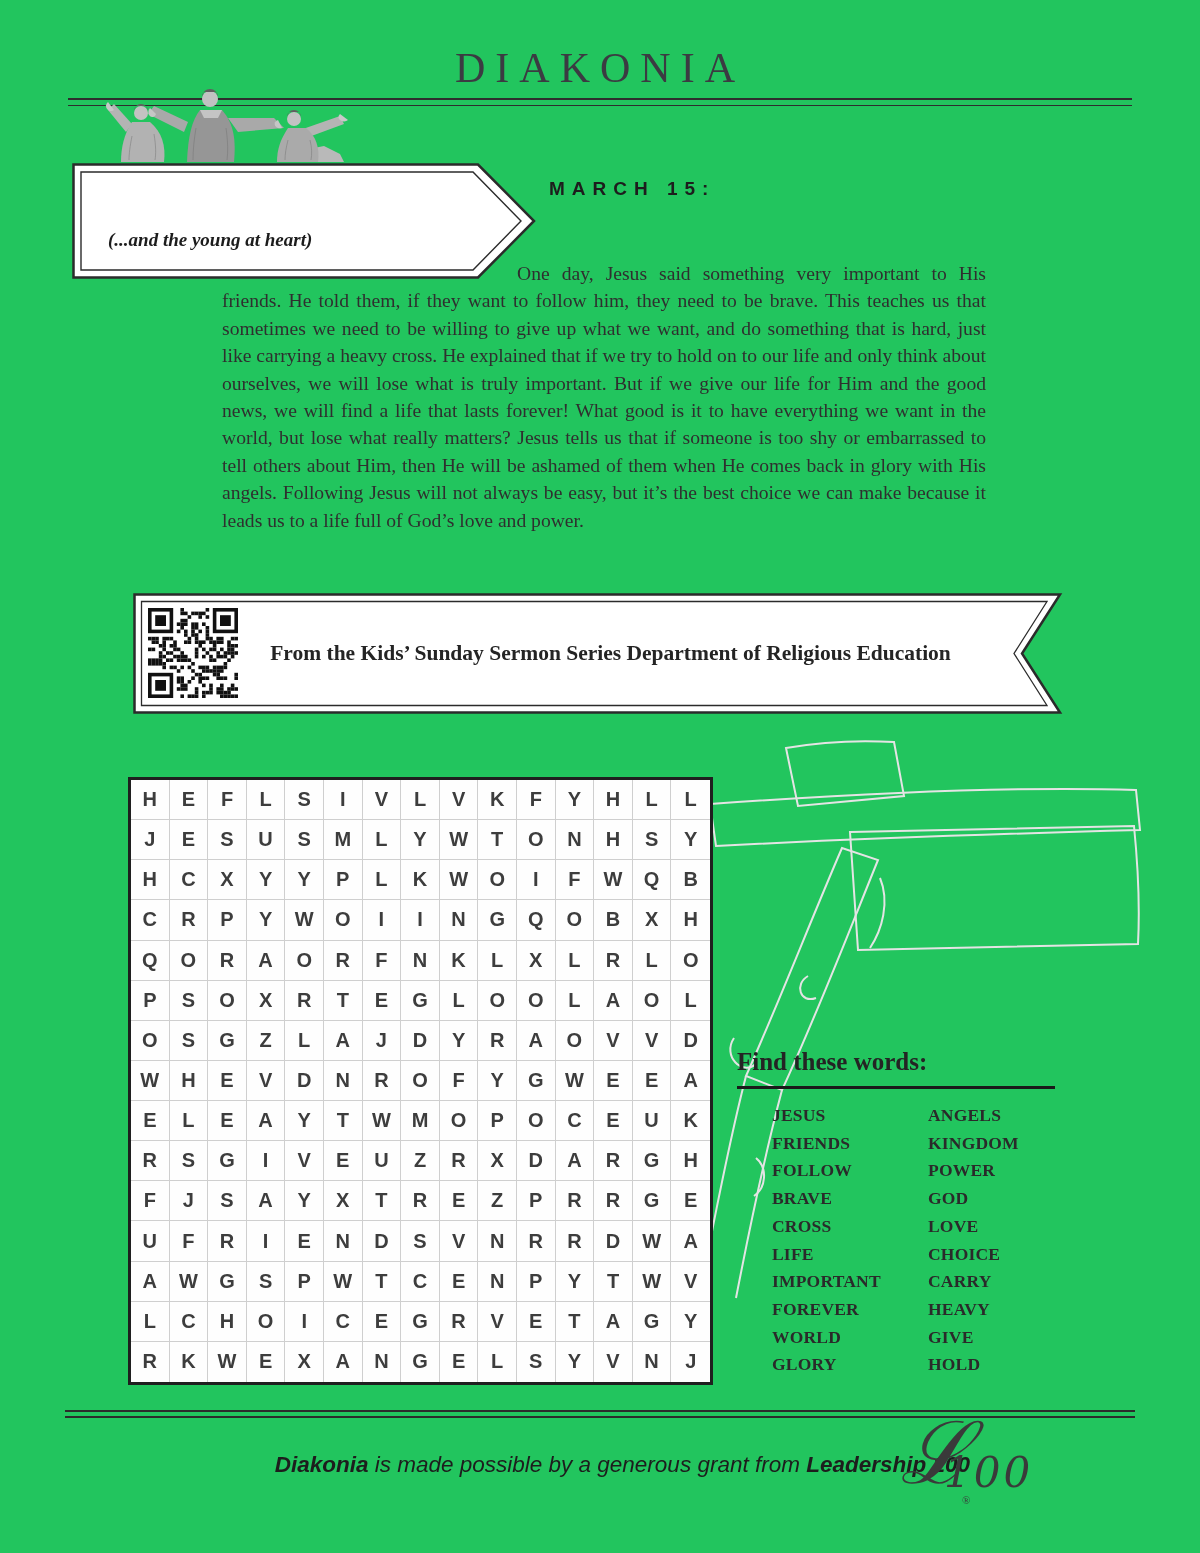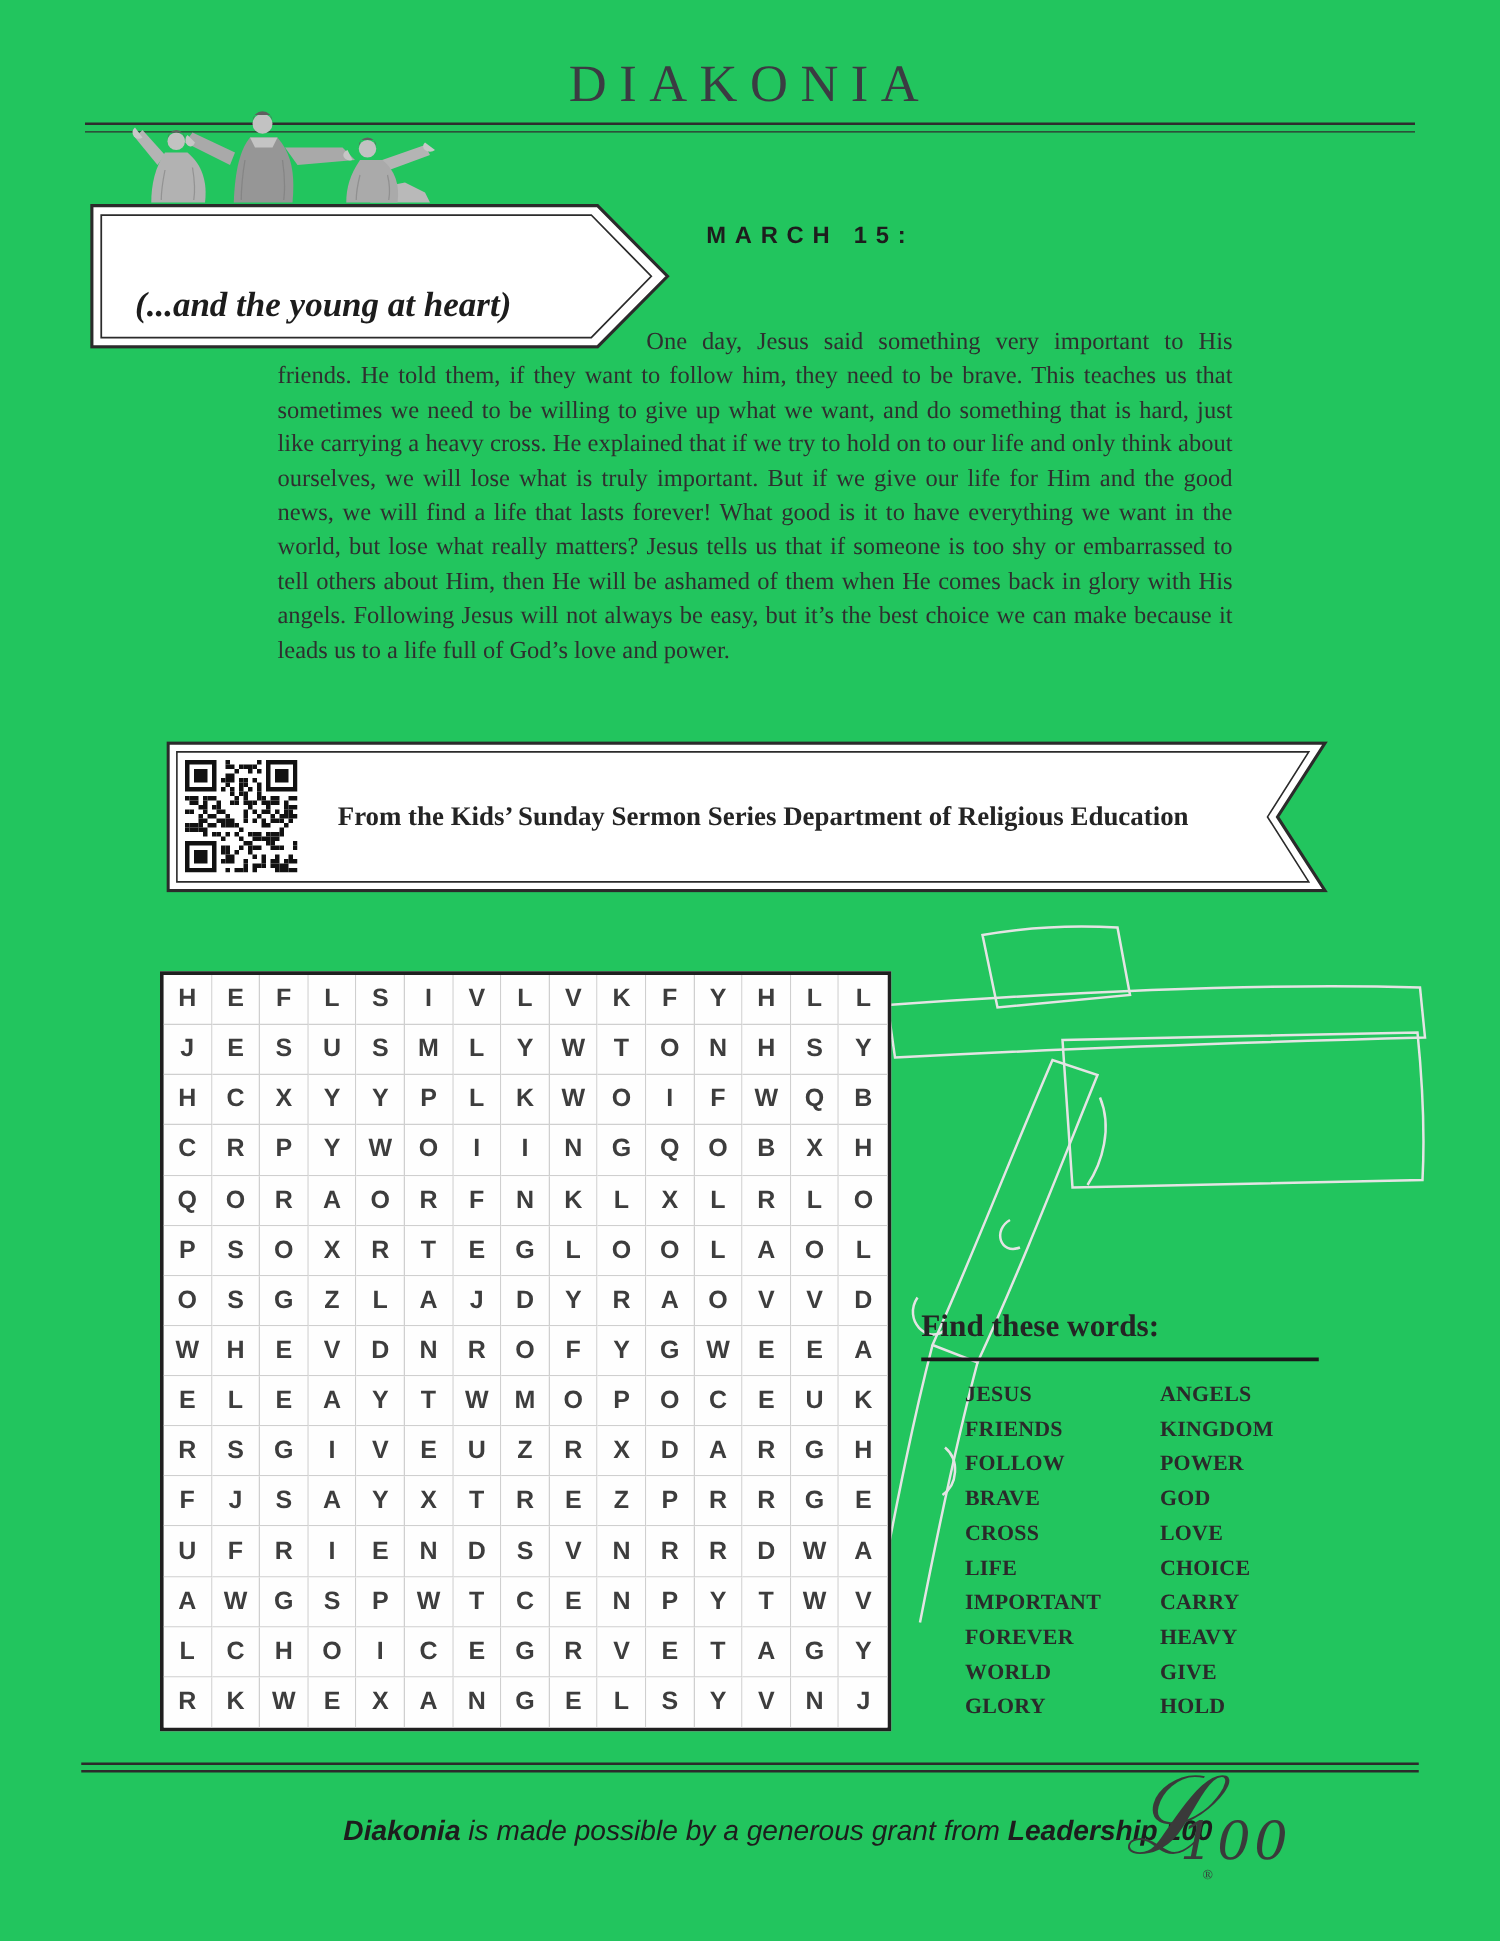--- a/index.html
+++ b/index.html
@@ -38,7 +38,7 @@
   .lesson-date{
     position:absolute;left:549px;top:178px;
     font-family:"Liberation Sans",sans-serif;font-size:19px;font-weight:700;
-    letter-spacing:7px;color:#1d1d1d;white-space:nowrap;margin-left:16px;
+    letter-spacing:7px;color:#1d1d1d;white-space:nowrap;
   }
   .lesson-title{
     position:absolute;left:546px;top:204px;font-size:32px;font-weight:700;

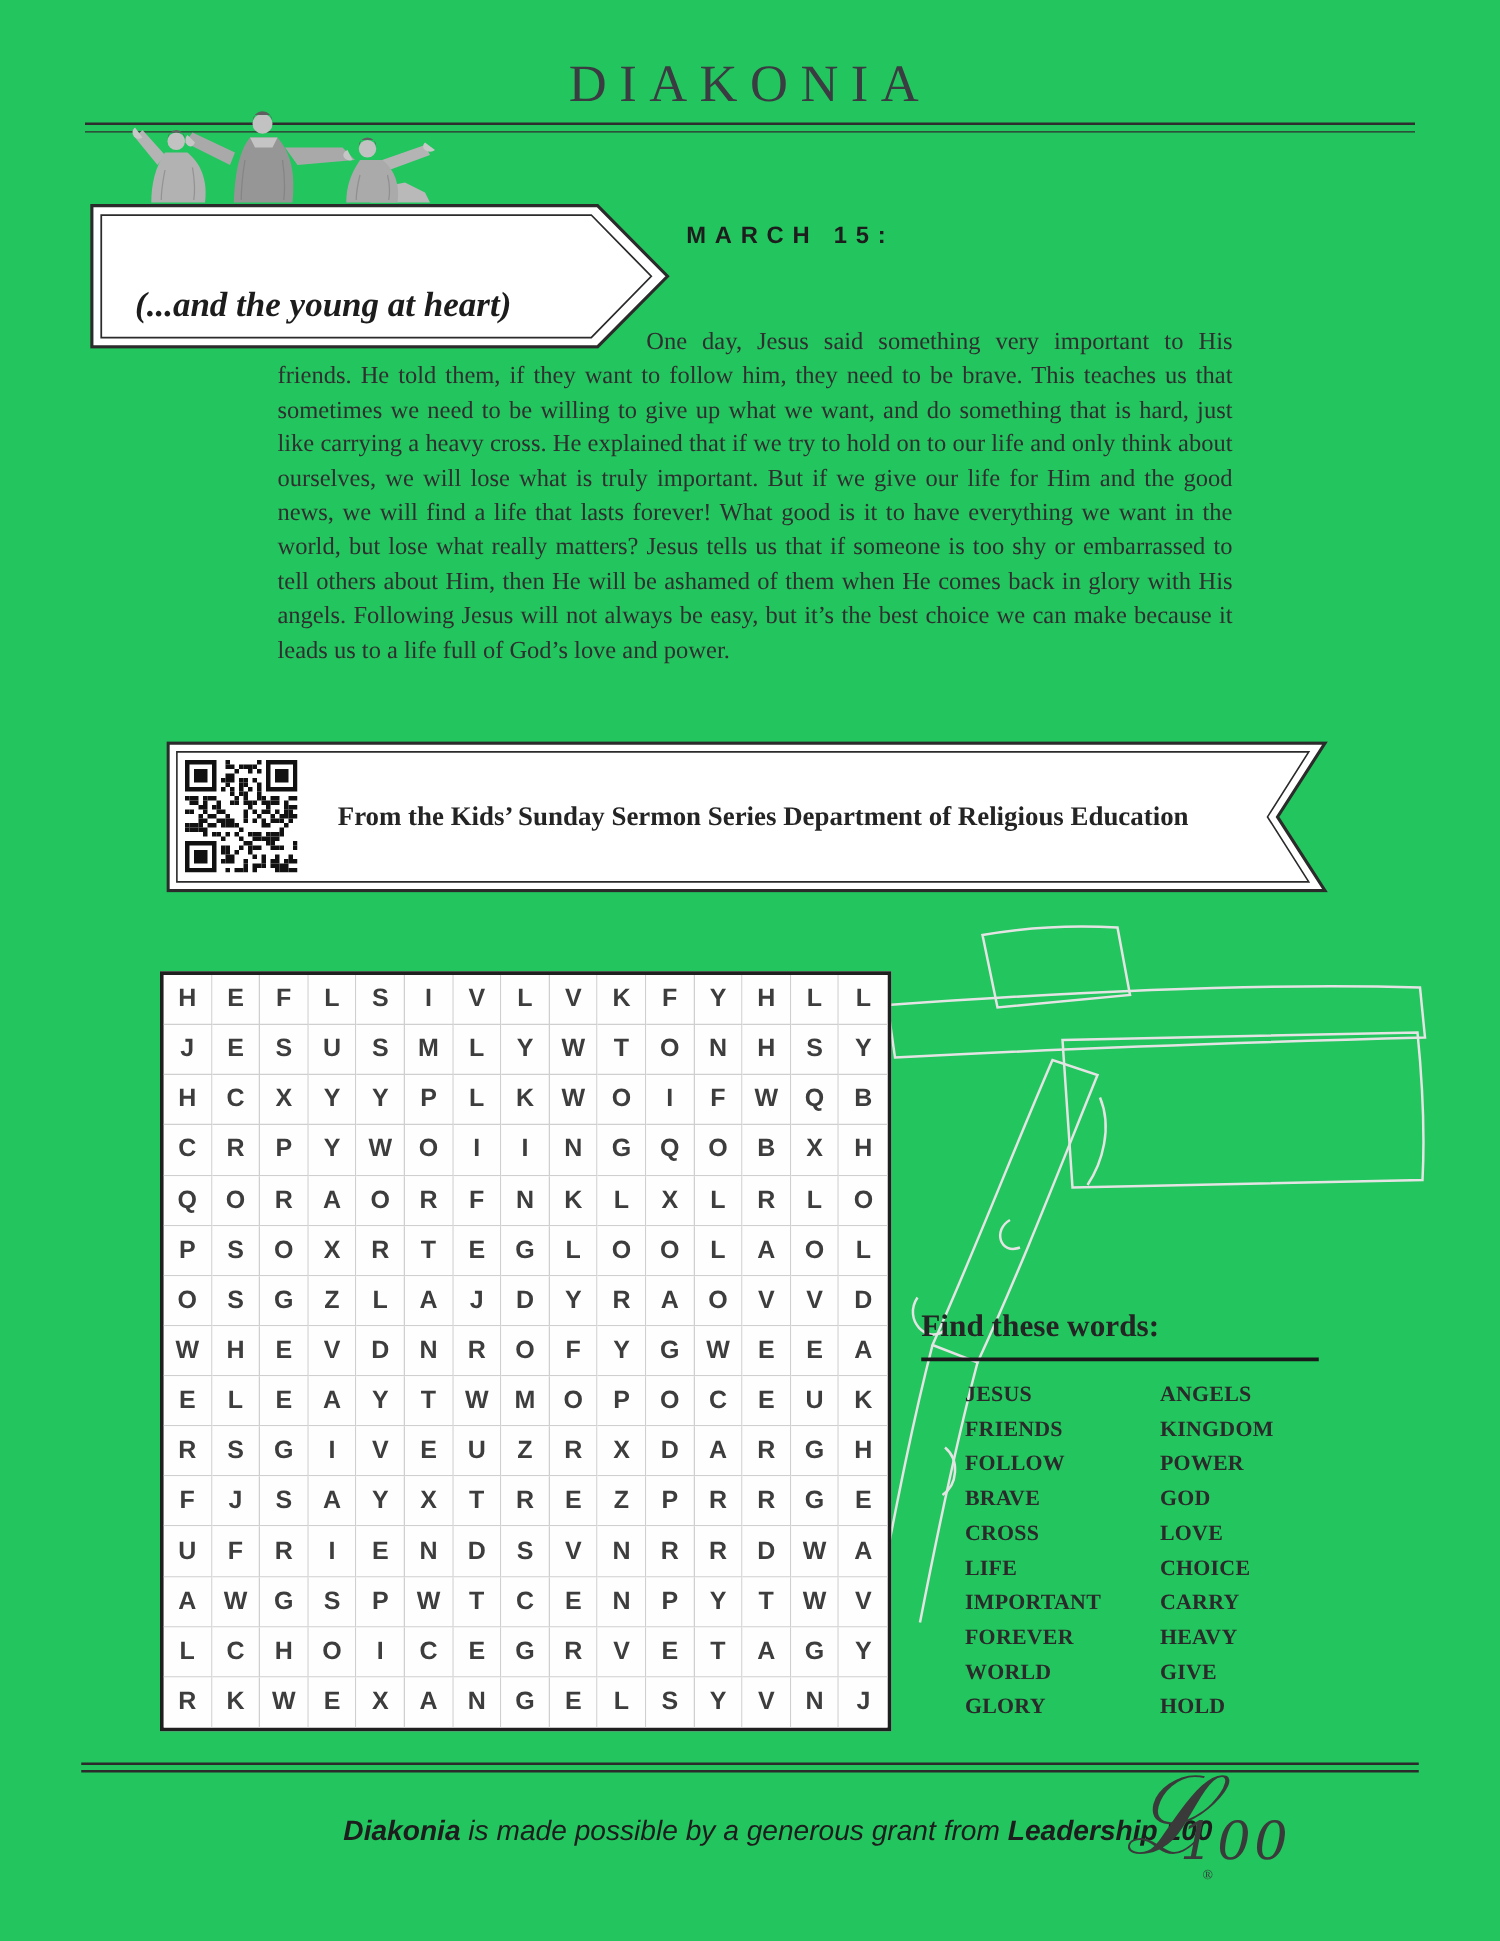--- a/index.html
+++ b/index.html
@@ -30,7 +30,7 @@
     color:#1c1c1c;letter-spacing:0.5px;white-space:nowrap;
   }
   .kids-subtitle{
-    position:absolute;left:36px;top:66px;font-size:28px;font-weight:700;
+    position:absolute;left:36px;top:66px;font-size:19px;font-weight:700;
     font-style:italic;color:#1c1c1c;white-space:nowrap;
   }
 

